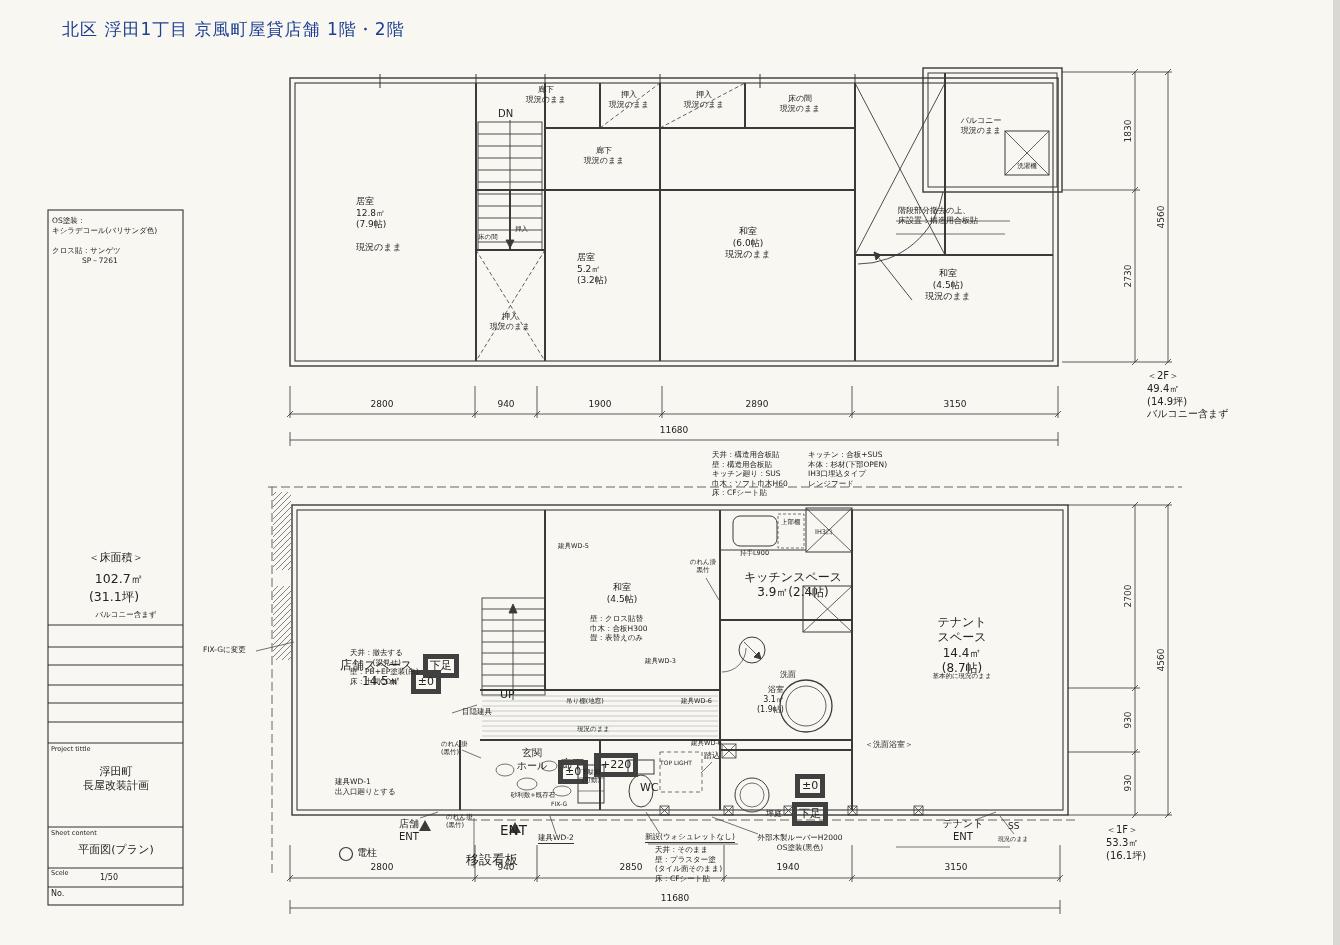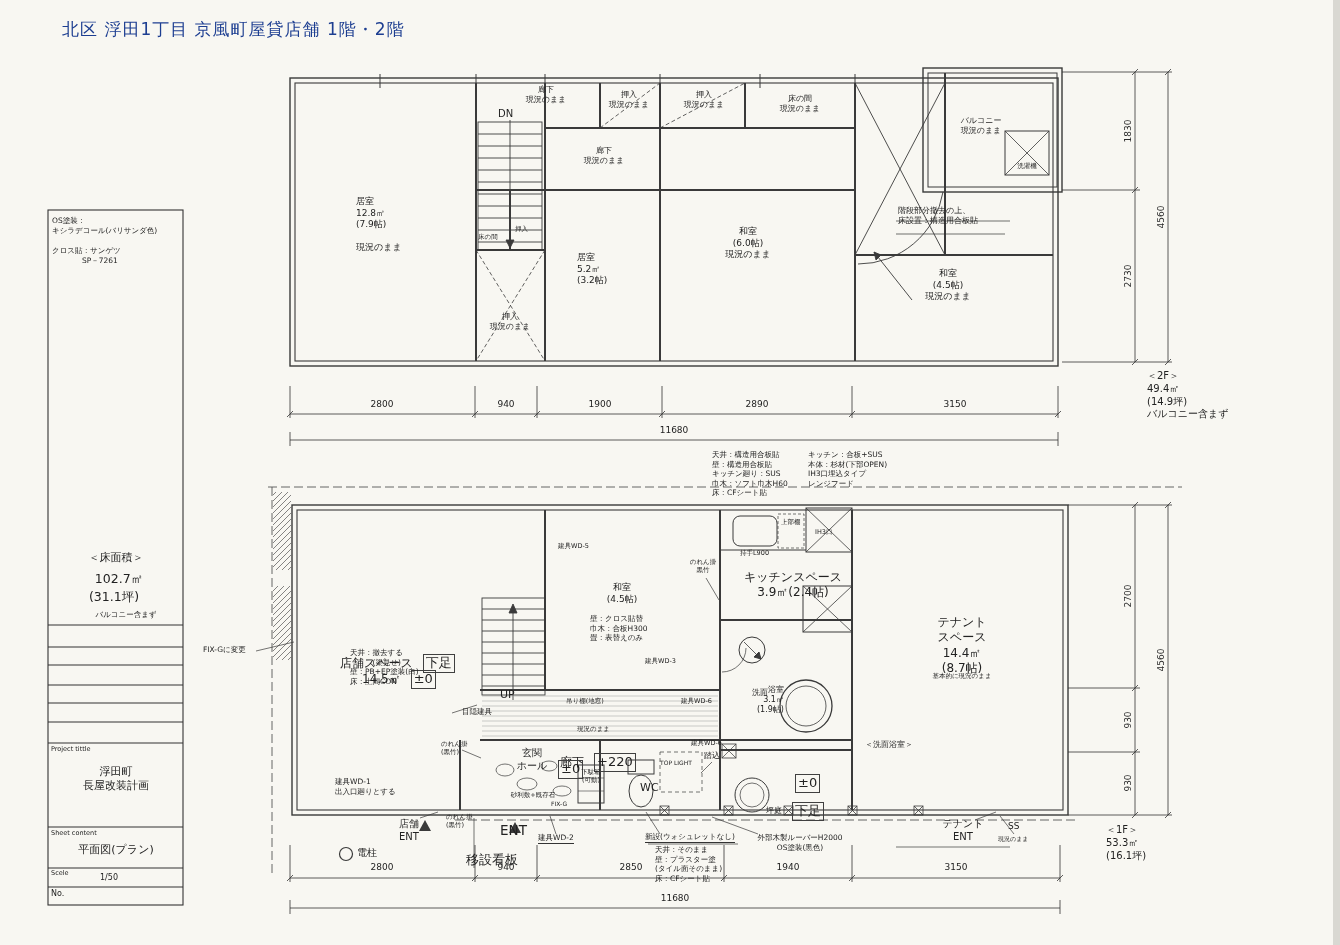--- a/index.html
+++ b/index.html
@@ -12,7 +12,7 @@
   .rot{position:absolute;transform:translate(-50%,-50%) rotate(-90deg);font-size:9px;white-space:nowrap;}
   .f6{font-size:6.5px}.f7{font-size:7.5px}.f8{font-size:8px}.f95{font-size:12px}
   .f10{font-size:10px}.f11{font-size:11px}.f12{font-size:12.5px}.f13{font-size:13.5px}
-  .bx{display:inline-block;border:1px solid #404040;padding:0 2px;font-size:13px;line-height:1.3;vertical-align:1px;margin-left:2px;}
+  .bx{display:inline-block;border:5px solid #404040;padding:0 2px;font-size:11px;line-height:1.3;vertical-align:1px;margin-left:2px;}
   .row{display:flex;align-items:center;gap:8px;justify-content:center;margin-top:44px;}
   .title{position:absolute;left:46px;top:18px;font-size:17px;font-weight:normal;color:#1d3e91;letter-spacing:1px;margin-left:16px;}
   .u{border-bottom:1px solid #333;}

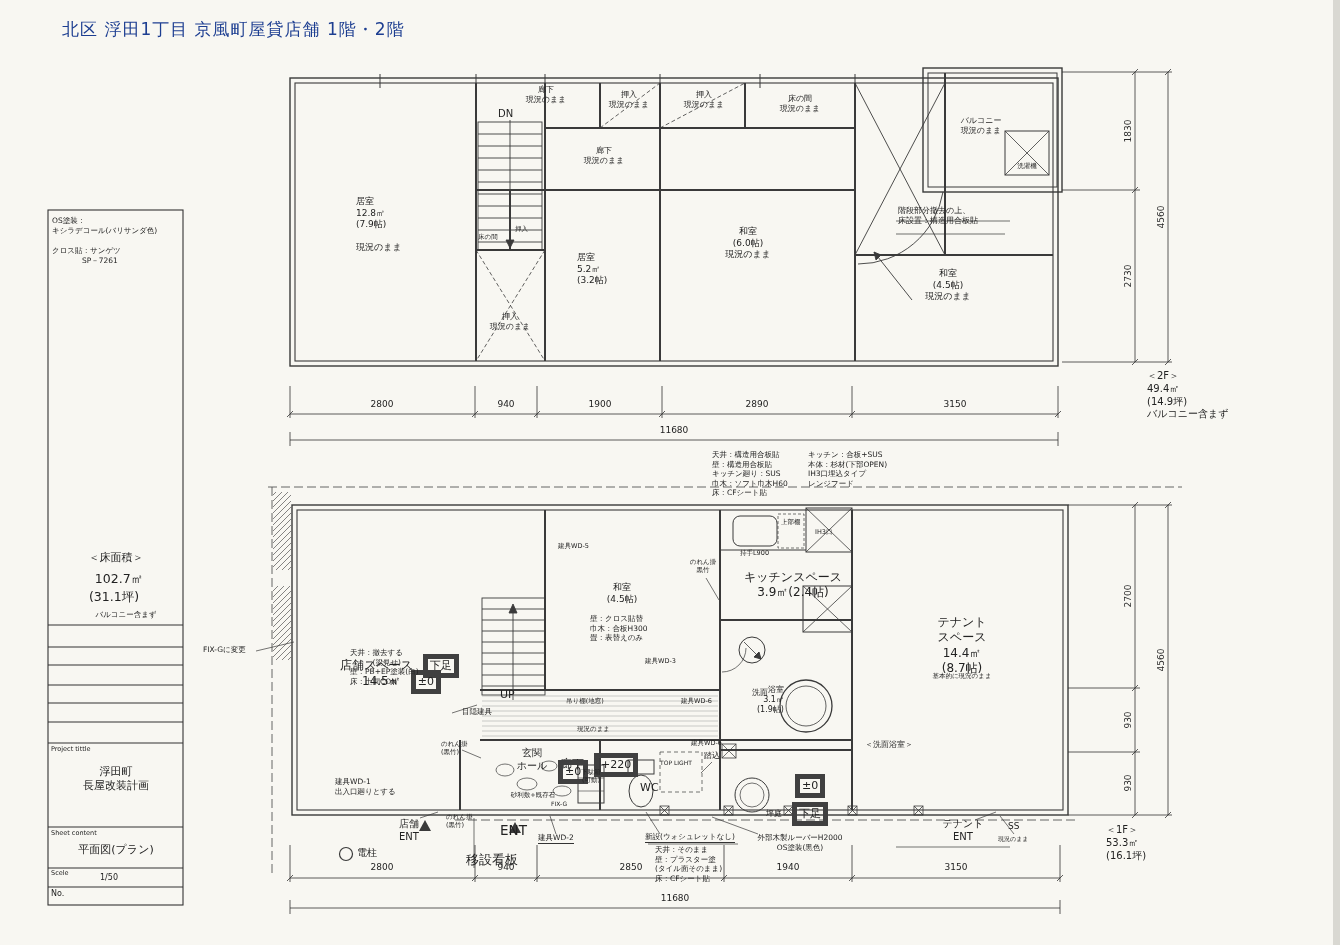--- a/index.html
+++ b/index.html
@@ -417,7 +417,7 @@
 14.4㎡
 (8.7帖)</div>
 <div class="lbl f6 c" style="left:962px;top:672px;">基本的に現況のまま</div>
-<div class="lbl f8" style="left:752px;top:670px;margin-top:18px;">洗面</div>
+<div class="lbl f8" style="left:780px;top:670px;">洗面</div>
 <div class="lbl f8" style="left:757px;top:685px;text-align:right;">浴室
 3.1㎡
 (1.9帖)</div>

